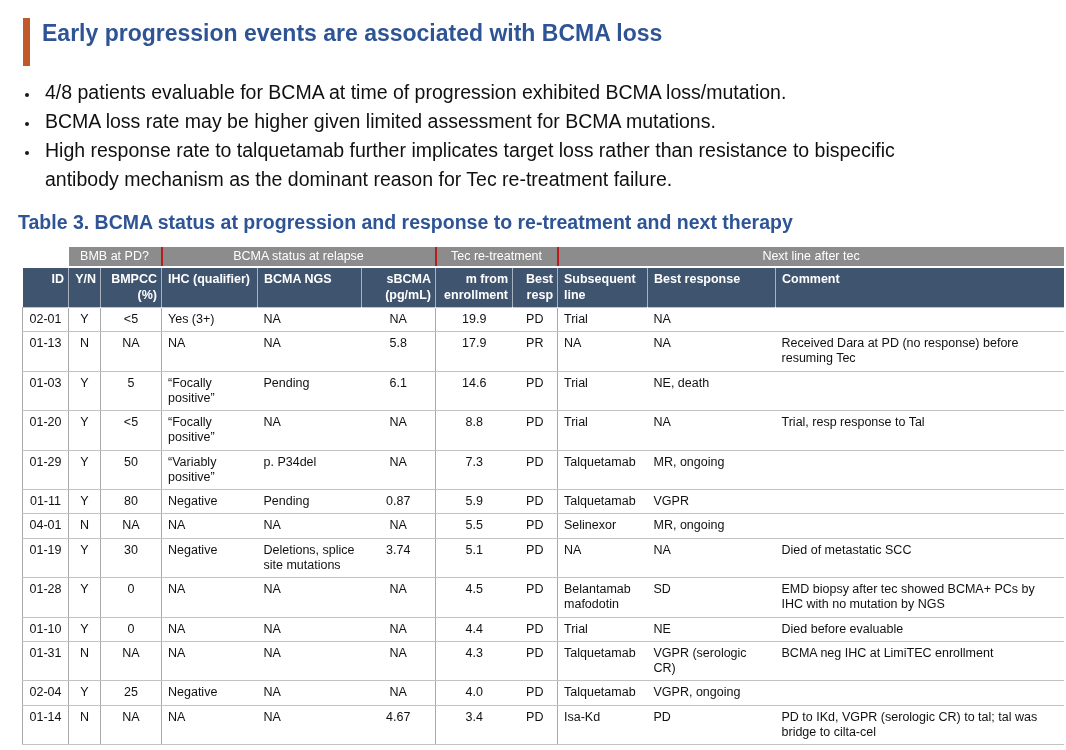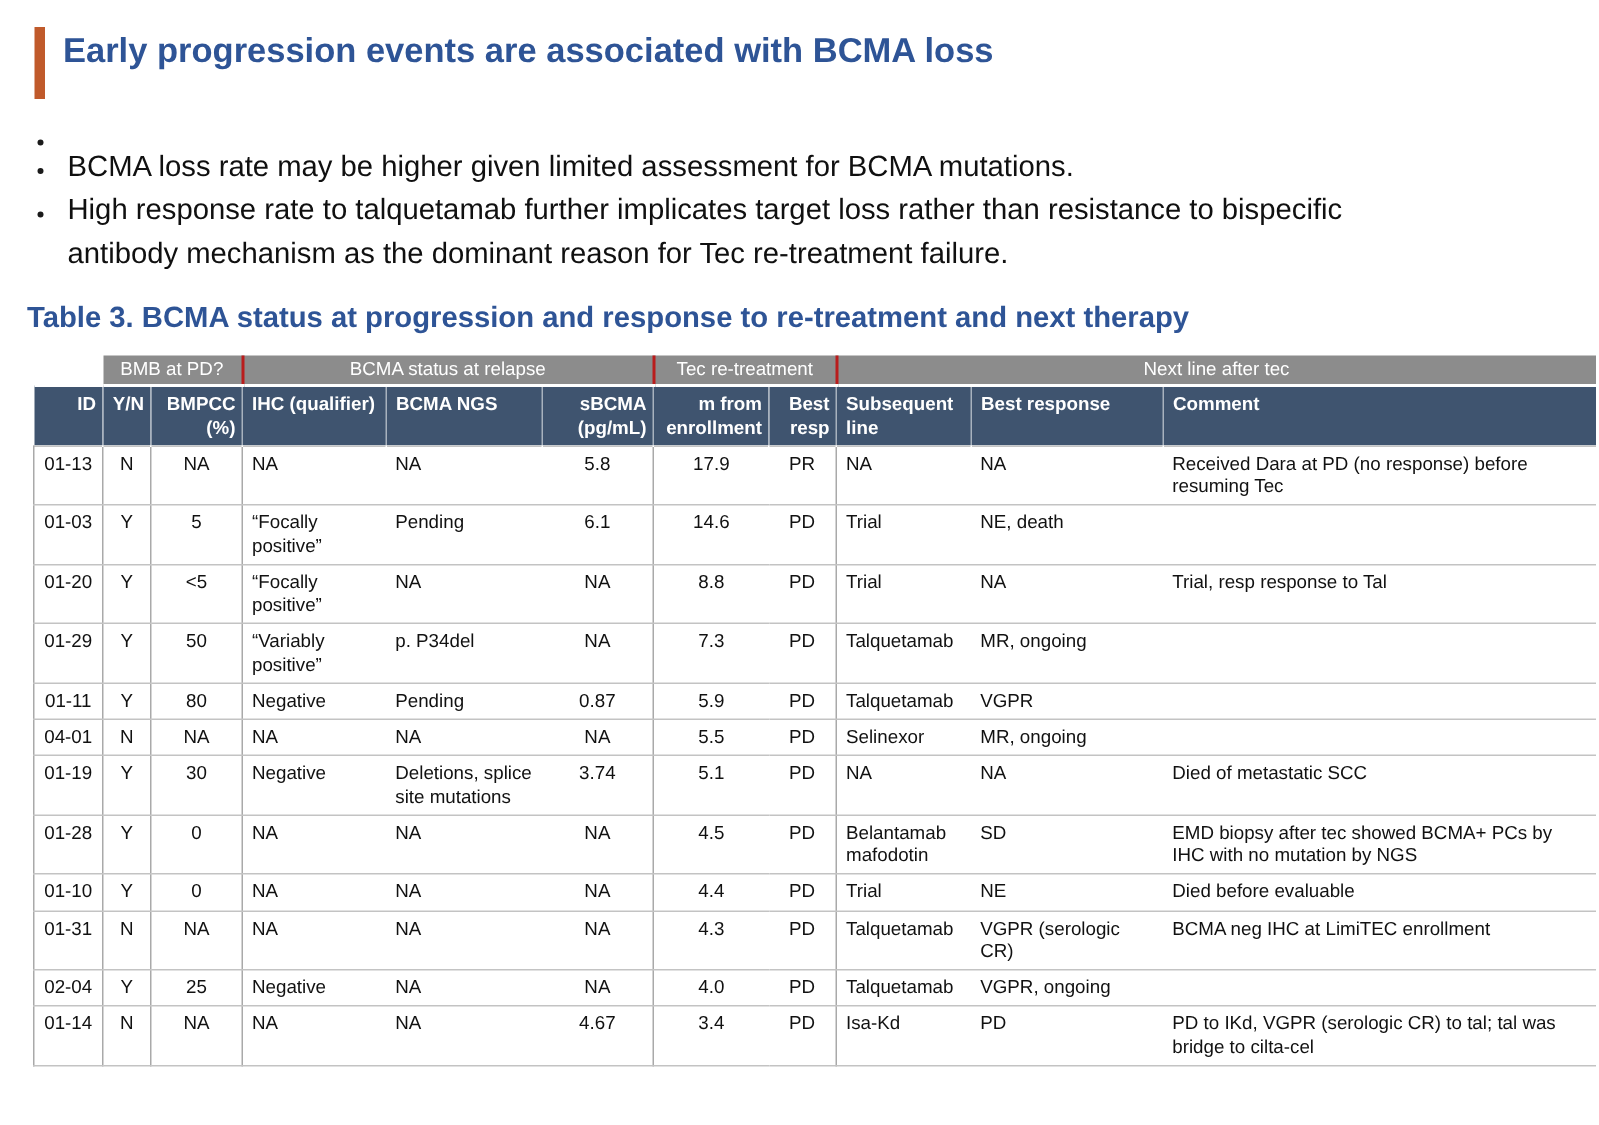--- a/index.html
+++ b/index.html
@@ -94,6 +94,7 @@
   <div class="bullets">
     <div class="bullet-row">
       <span class="bullet-dot"></span>
+      <div class="bullet-text">4/8 patients evaluable for BCMA at time of progression exhibited BCMA loss/mutation.</div>
     </div>
     <div class="bullet-row">
       <span class="bullet-dot"></span>

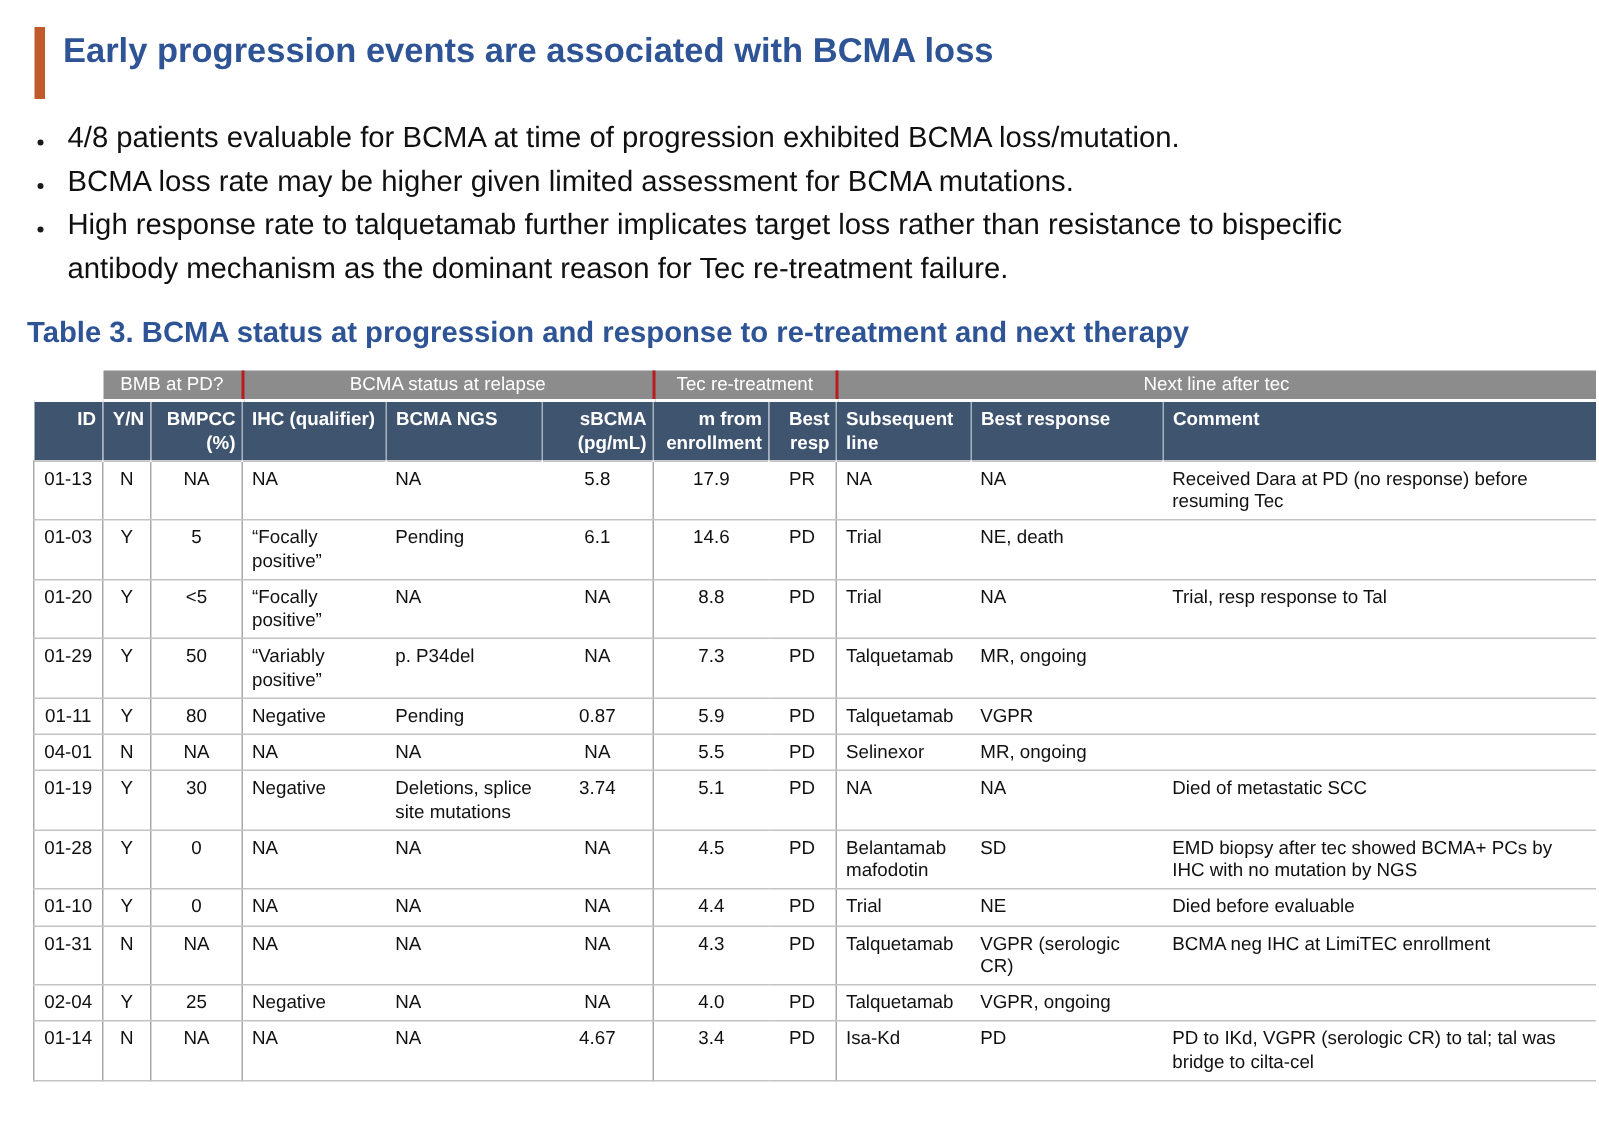--- a/index.html
+++ b/index.html
@@ -146,6 +146,19 @@
     </thead>
     <tbody>
         <tr>
+          <td class="c0">02-01</td>
+          <td class="c1">Y</td>
+          <td class="c2">&lt;5</td>
+          <td class="c3">Yes (3+)</td>
+          <td class="c4">NA</td>
+          <td class="c5">NA</td>
+          <td class="c6">19.9</td>
+          <td class="c7">PD</td>
+          <td class="c8">Trial</td>
+          <td class="c9">NA</td>
+          <td class="c10"></td>
+        </tr>
+        <tr>
           <td class="c0">01-13</td>
           <td class="c1">N</td>
           <td class="c2">NA</td>

